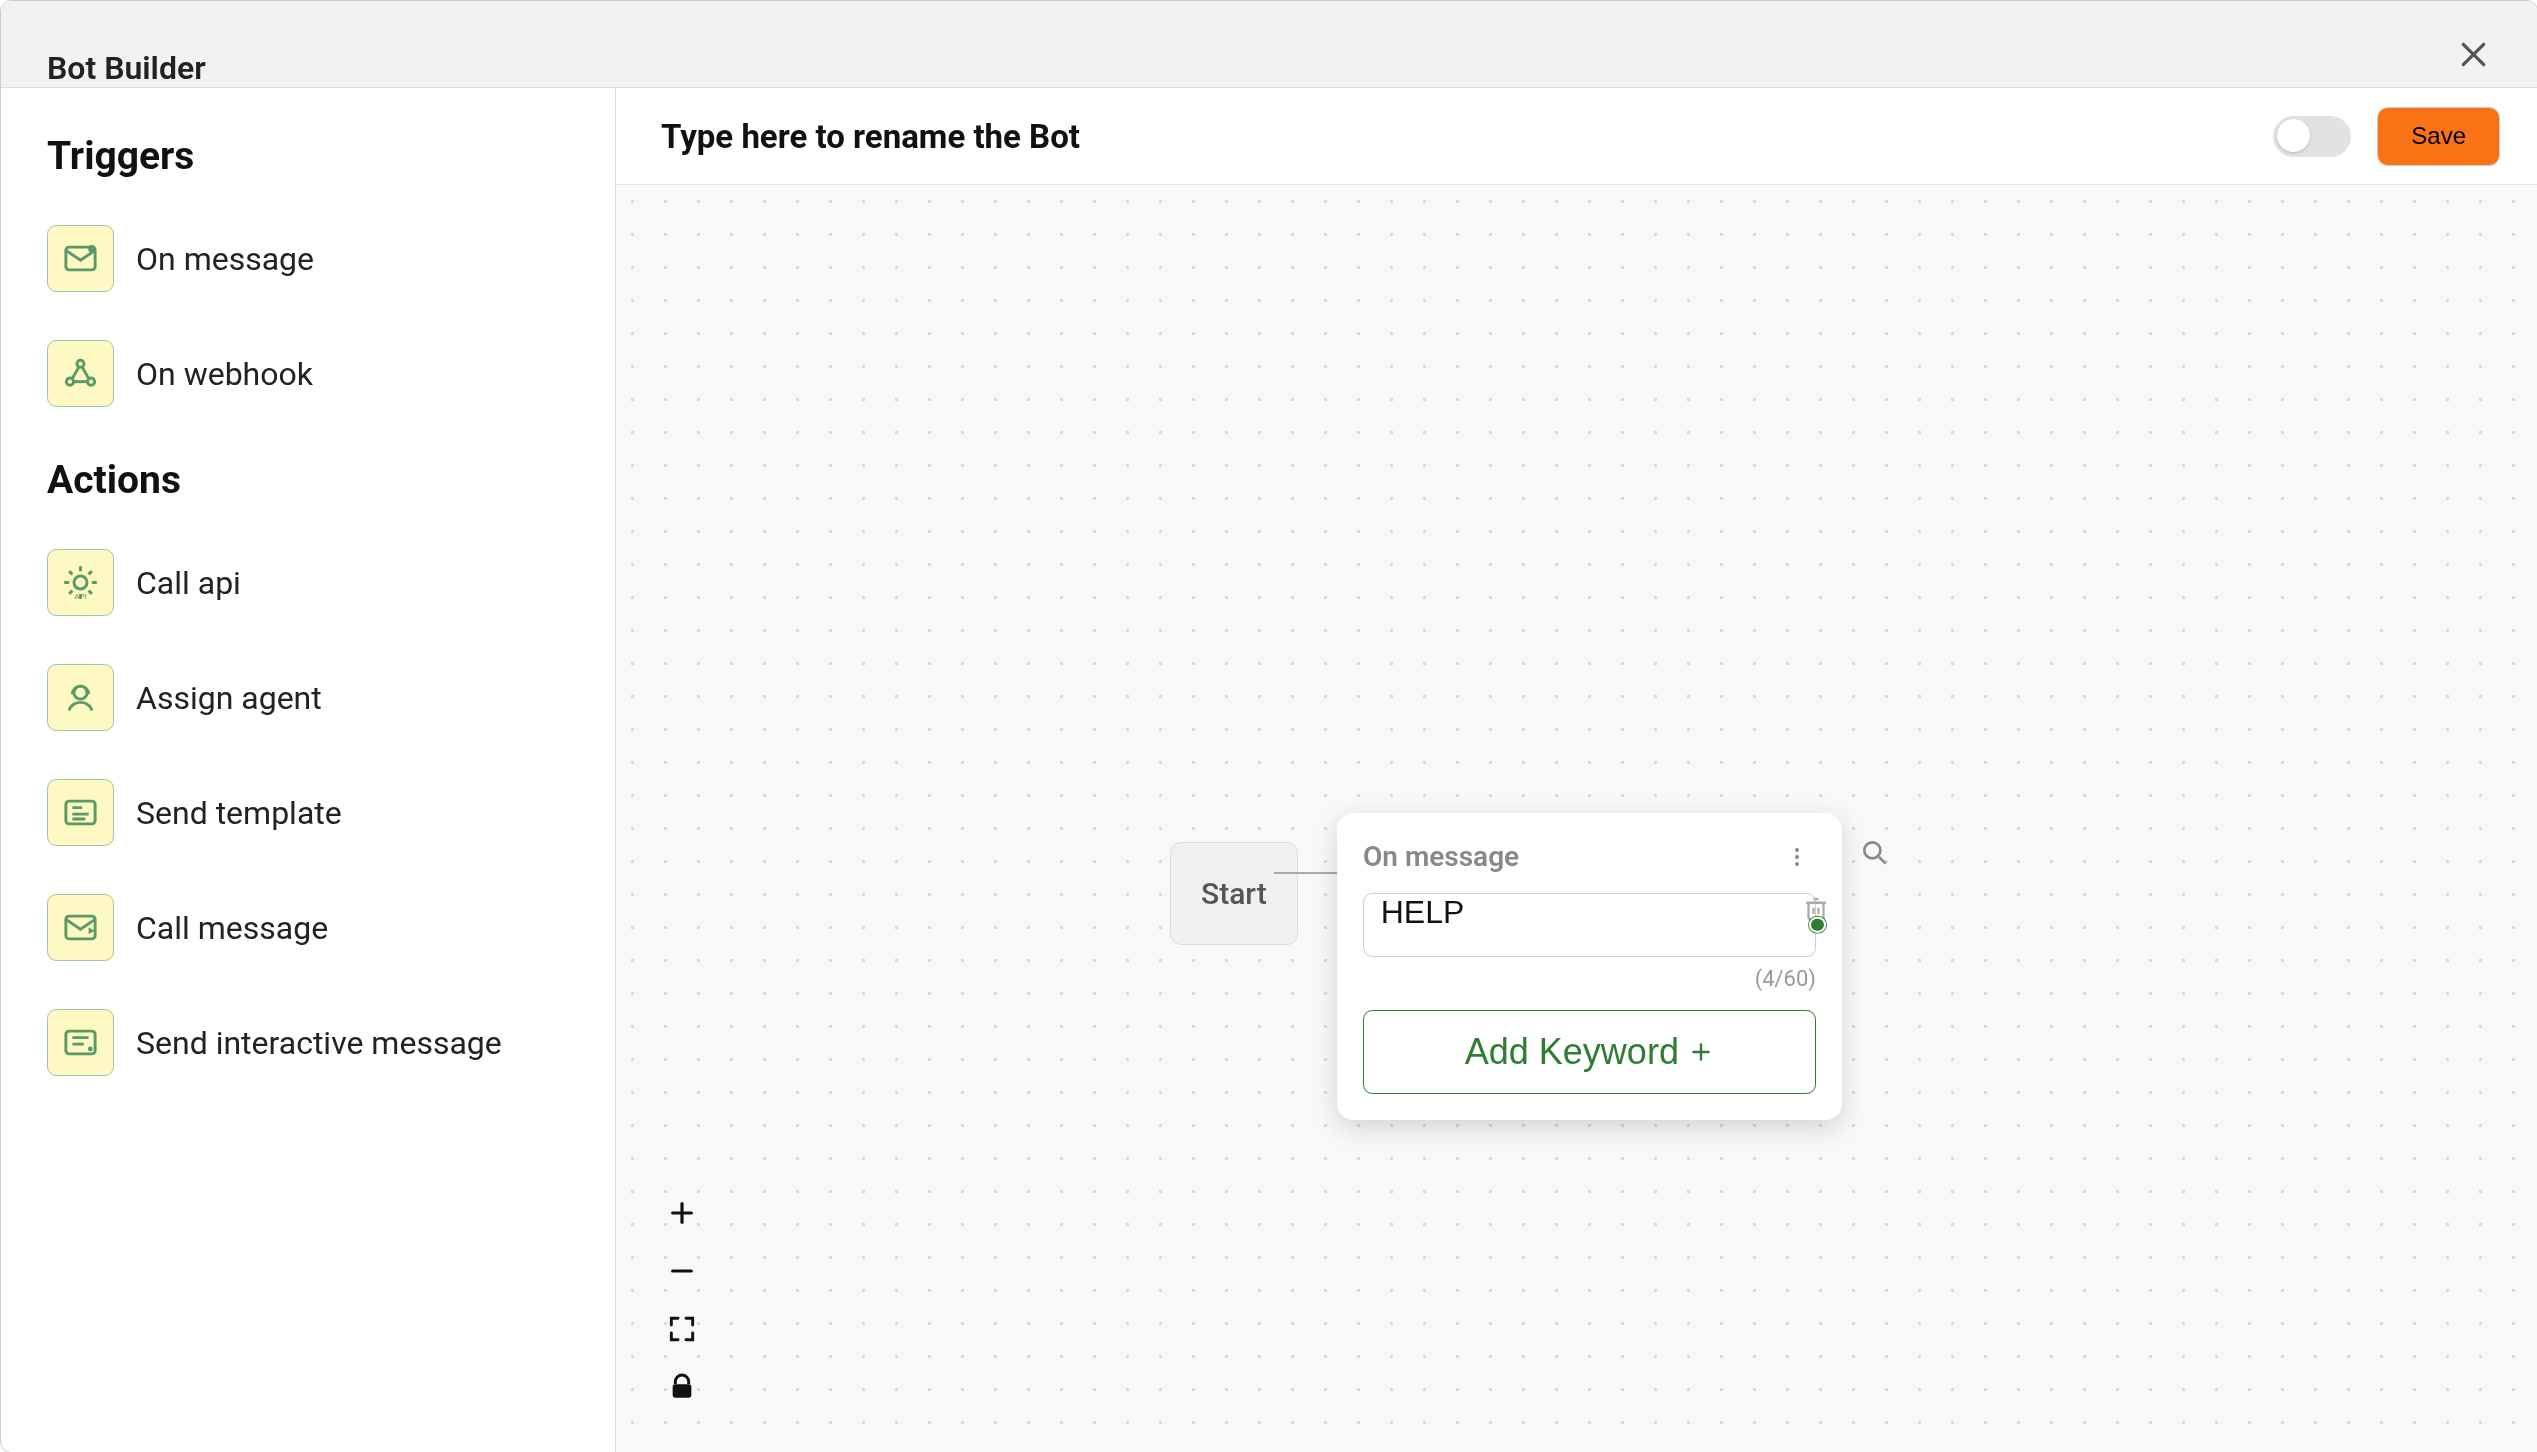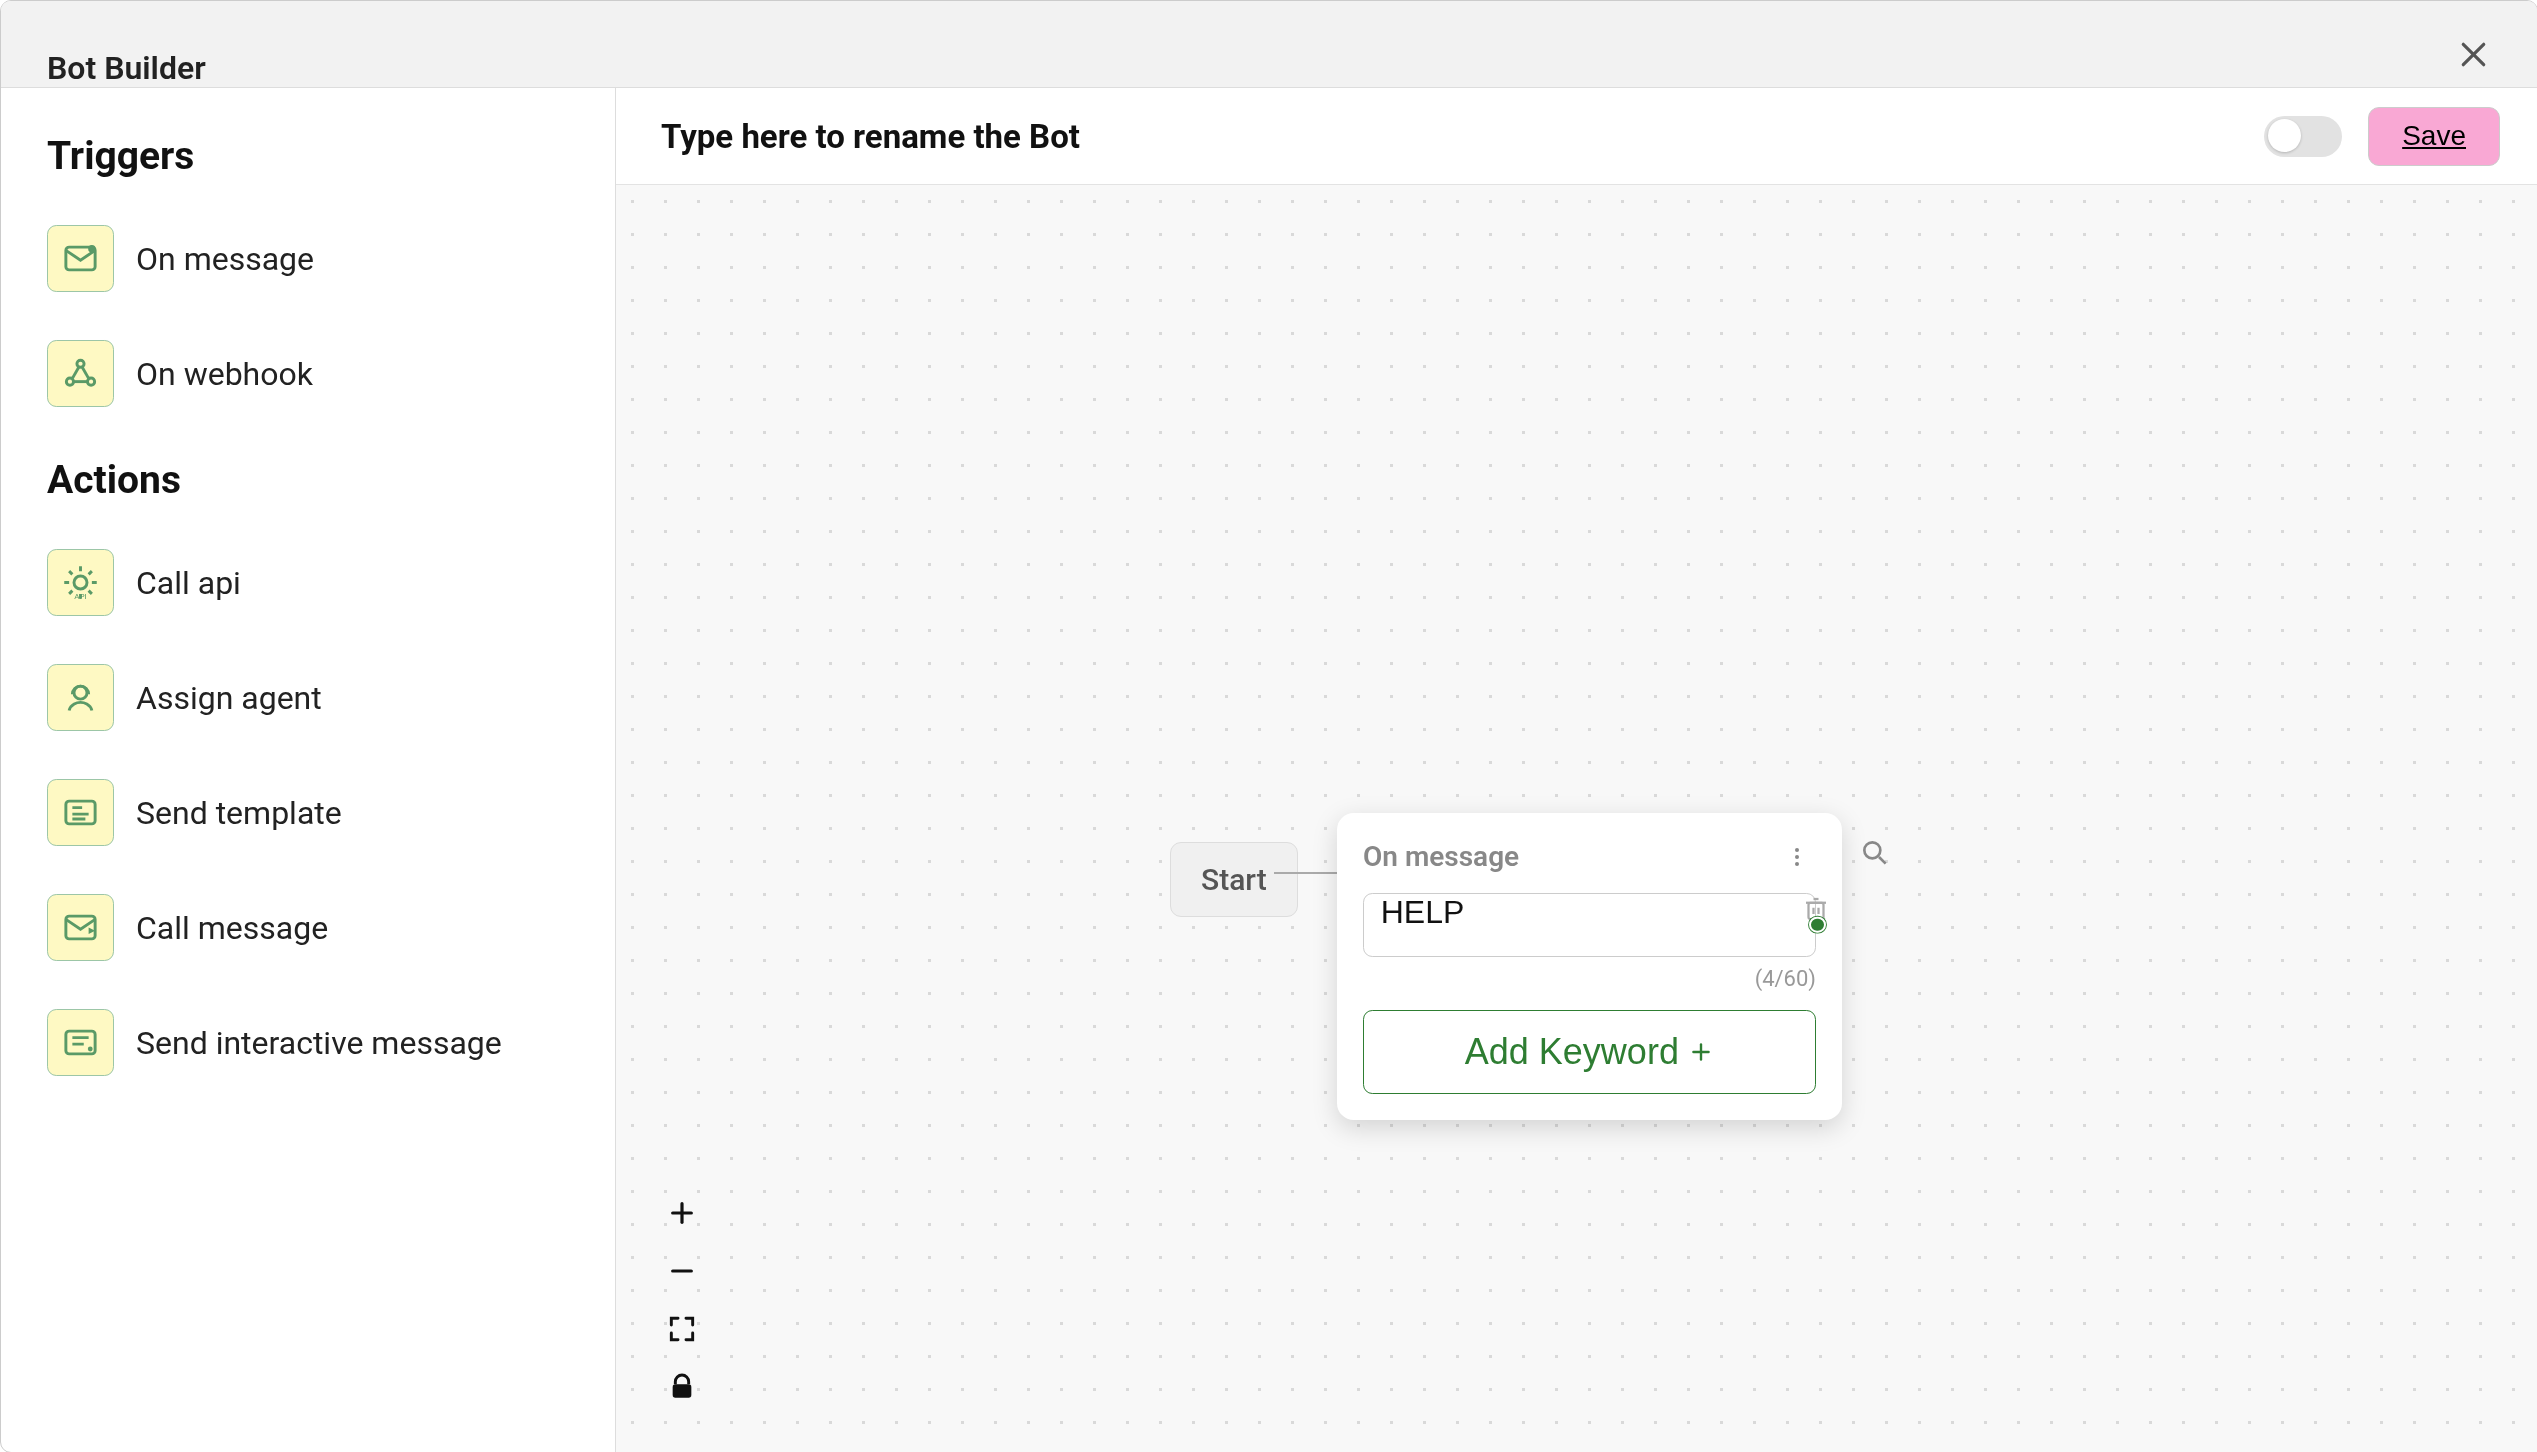--- a/index.html
+++ b/index.html
@@ -131,10 +131,9 @@
     padding: 0 33px;
     border: 1.9px solid #ccc;
     border-radius: 11px;
-    background: #f9a8d4;
-    font-size: 28px;
-    cursor: pointer;
-    text-decoration: underline;
+    background: #f97316;
+    font-size: 24px;
+    cursor: pointer;
   }
   .canvas {
     flex: 1;

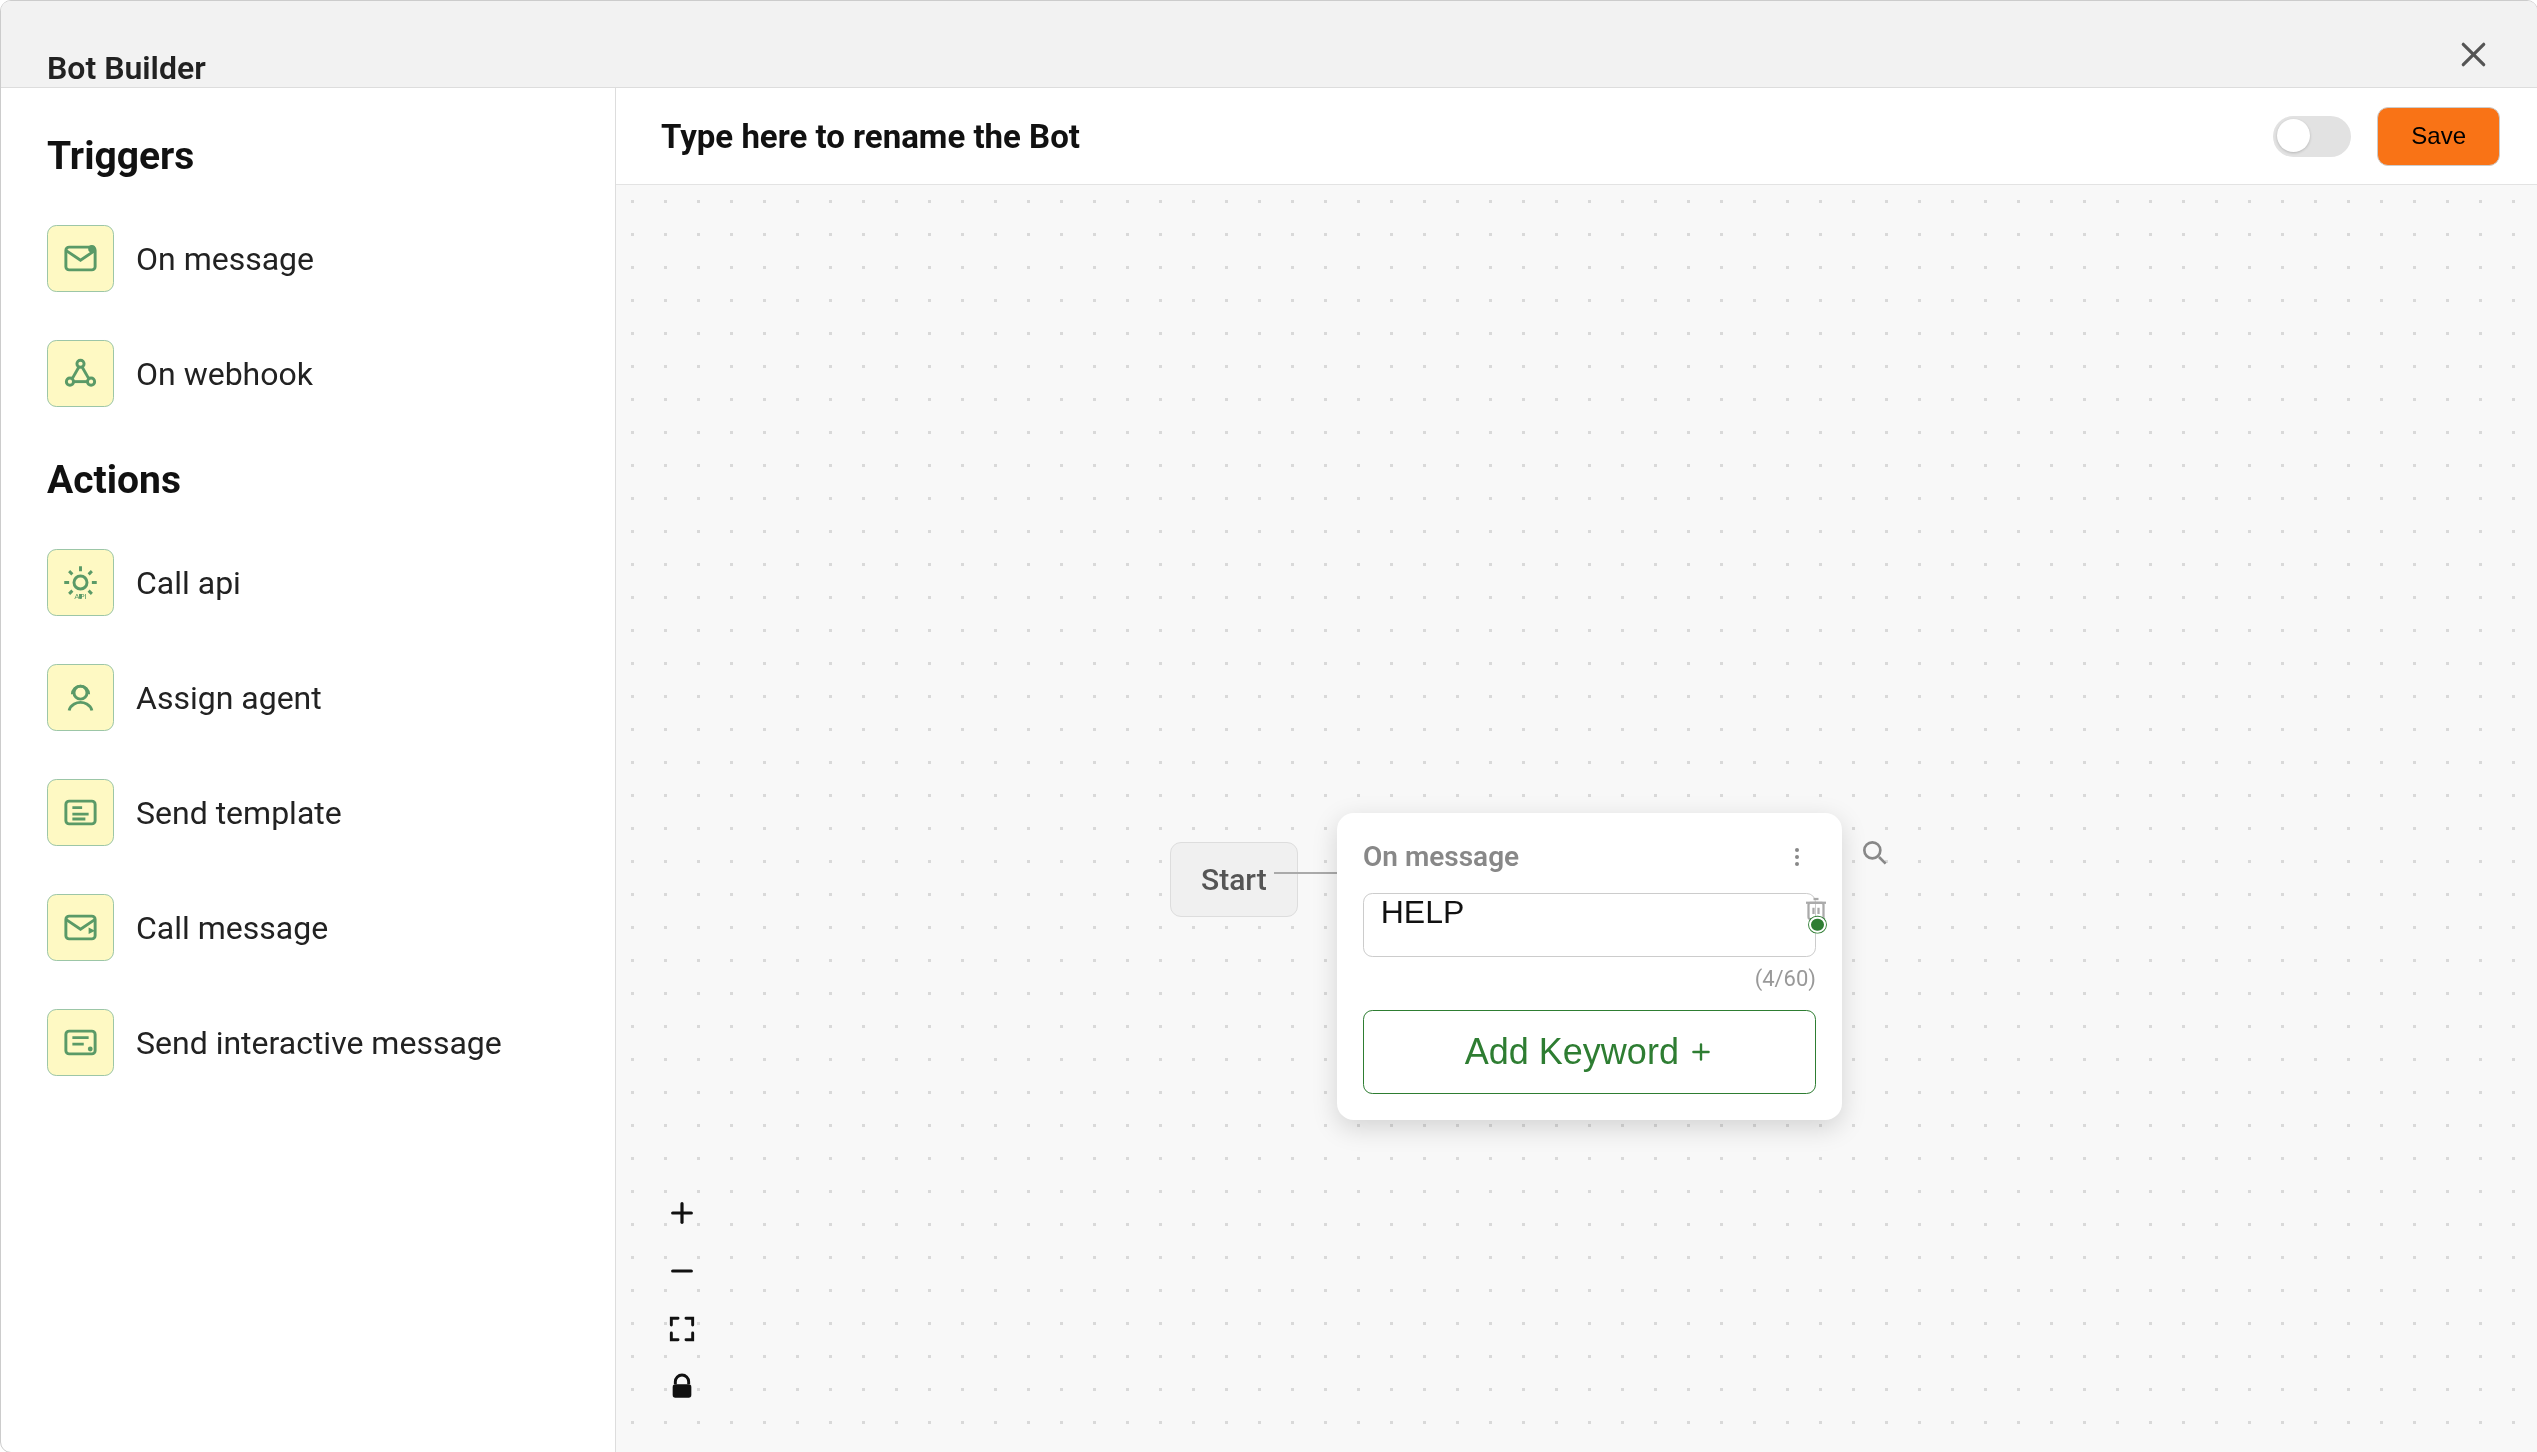--- a/index.html
+++ b/index.html
@@ -151,7 +151,7 @@
     background: #f0f0f0;
     border: 0.9px solid #ddd;
     border-radius: 11px;
-    padding: 19px 30px;
+    padding: 33px 30px;
     font-size: 30px;
     color: #555;
     font-weight: 500;

